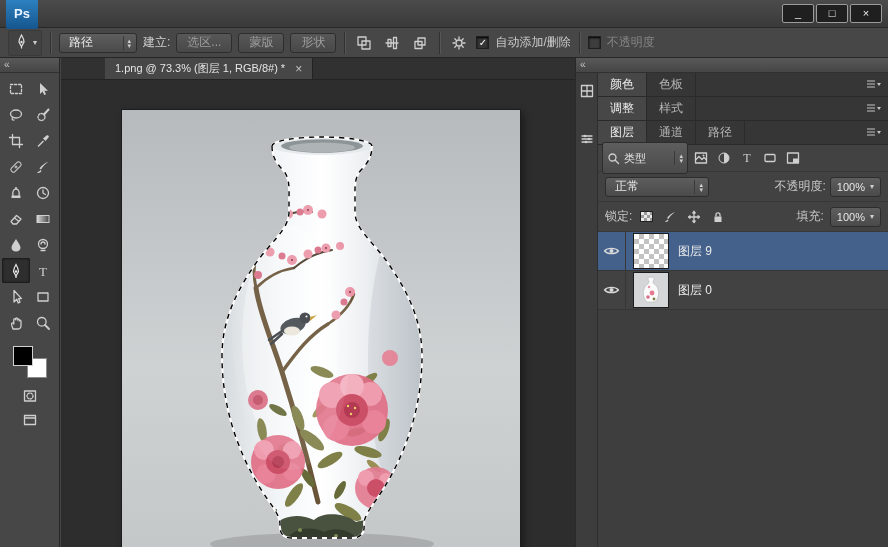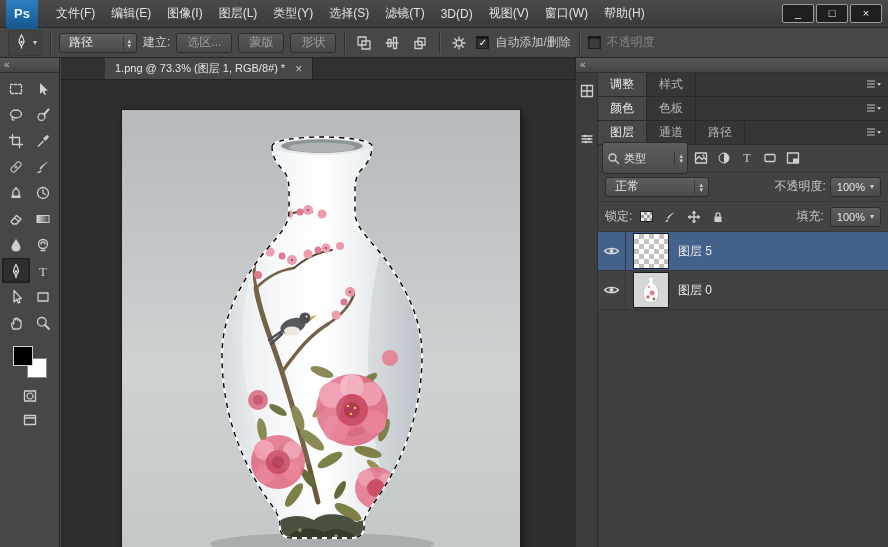--- a/index.html
+++ b/index.html
@@ -84,19 +84,6 @@
 
   <div class="titlebar">
     <div class="ps-logo">Ps</div>
-    <div class="menubar">
-      <span class="menu-item">文件(F)</span>
-      <span class="menu-item">编辑(E)</span>
-      <span class="menu-item">图像(I)</span>
-      <span class="menu-item">图层(L)</span>
-      <span class="menu-item">类型(Y)</span>
-      <span class="menu-item">选择(S)</span>
-      <span class="menu-item">滤镜(T)</span>
-      <span class="menu-item">3D(D)</span>
-      <span class="menu-item">视图(V)</span>
-      <span class="menu-item">窗口(W)</span>
-      <span class="menu-item">帮助(H)</span>
-    </div>
     <div class="win-controls">
       <div class="win-btn">_</div>
       <div class="win-btn">□</div>

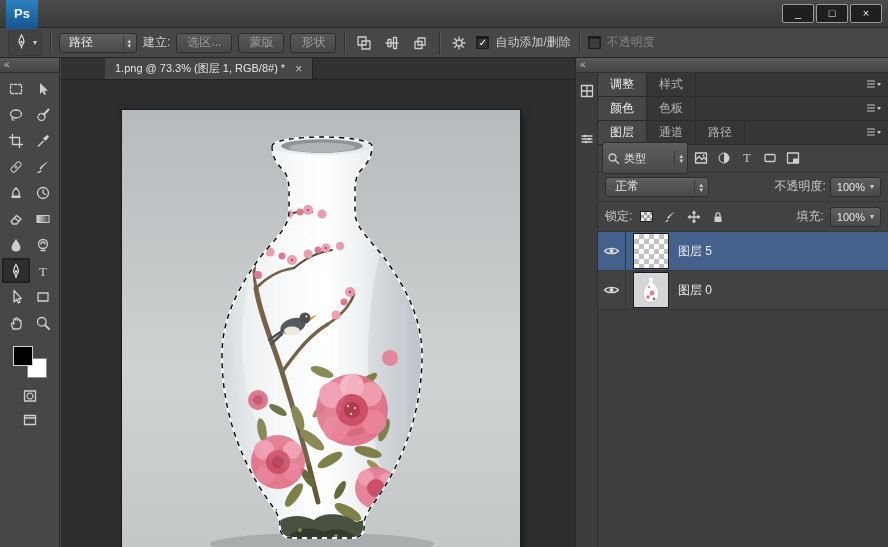--- a/index.html
+++ b/index.html
@@ -475,8 +475,8 @@
       <div class="panels">
 
         <div class="tabrow">
-          <div class="ptab active">调整</div>
-          <div class="ptab">样式</div>
+          <div class="ptab active">颜色</div>
+          <div class="ptab">色板</div>
           <div class="pmenu">
               <svg width="15" height="11">
                 <path d="M1,2 h8 M1,5 h8 M1,8 h8" stroke="#c4c4c4"></path>
@@ -486,8 +486,8 @@
         </div>
 
         <div class="tabrow">
-          <div class="ptab active">颜色</div>
-          <div class="ptab">色板</div>
+          <div class="ptab active">调整</div>
+          <div class="ptab">样式</div>
           <div class="pmenu">
               <svg width="15" height="11">
                 <path d="M1,2 h8 M1,5 h8 M1,8 h8" stroke="#c4c4c4"></path>

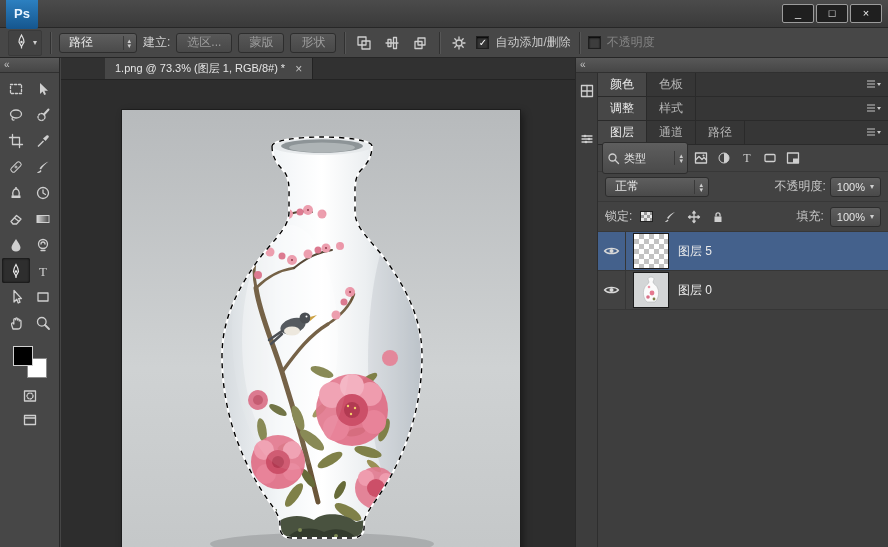--- a/index.html
+++ b/index.html
@@ -606,7 +606,7 @@
                 </svg>
             </div>
             <div class="thumb checker"></div>
-            <span class="layer-name">图层 5</span>
+            <span class="layer-name">图层 9</span>
           </div>
           <div class="layer-row">
             <div class="eye-cell">

